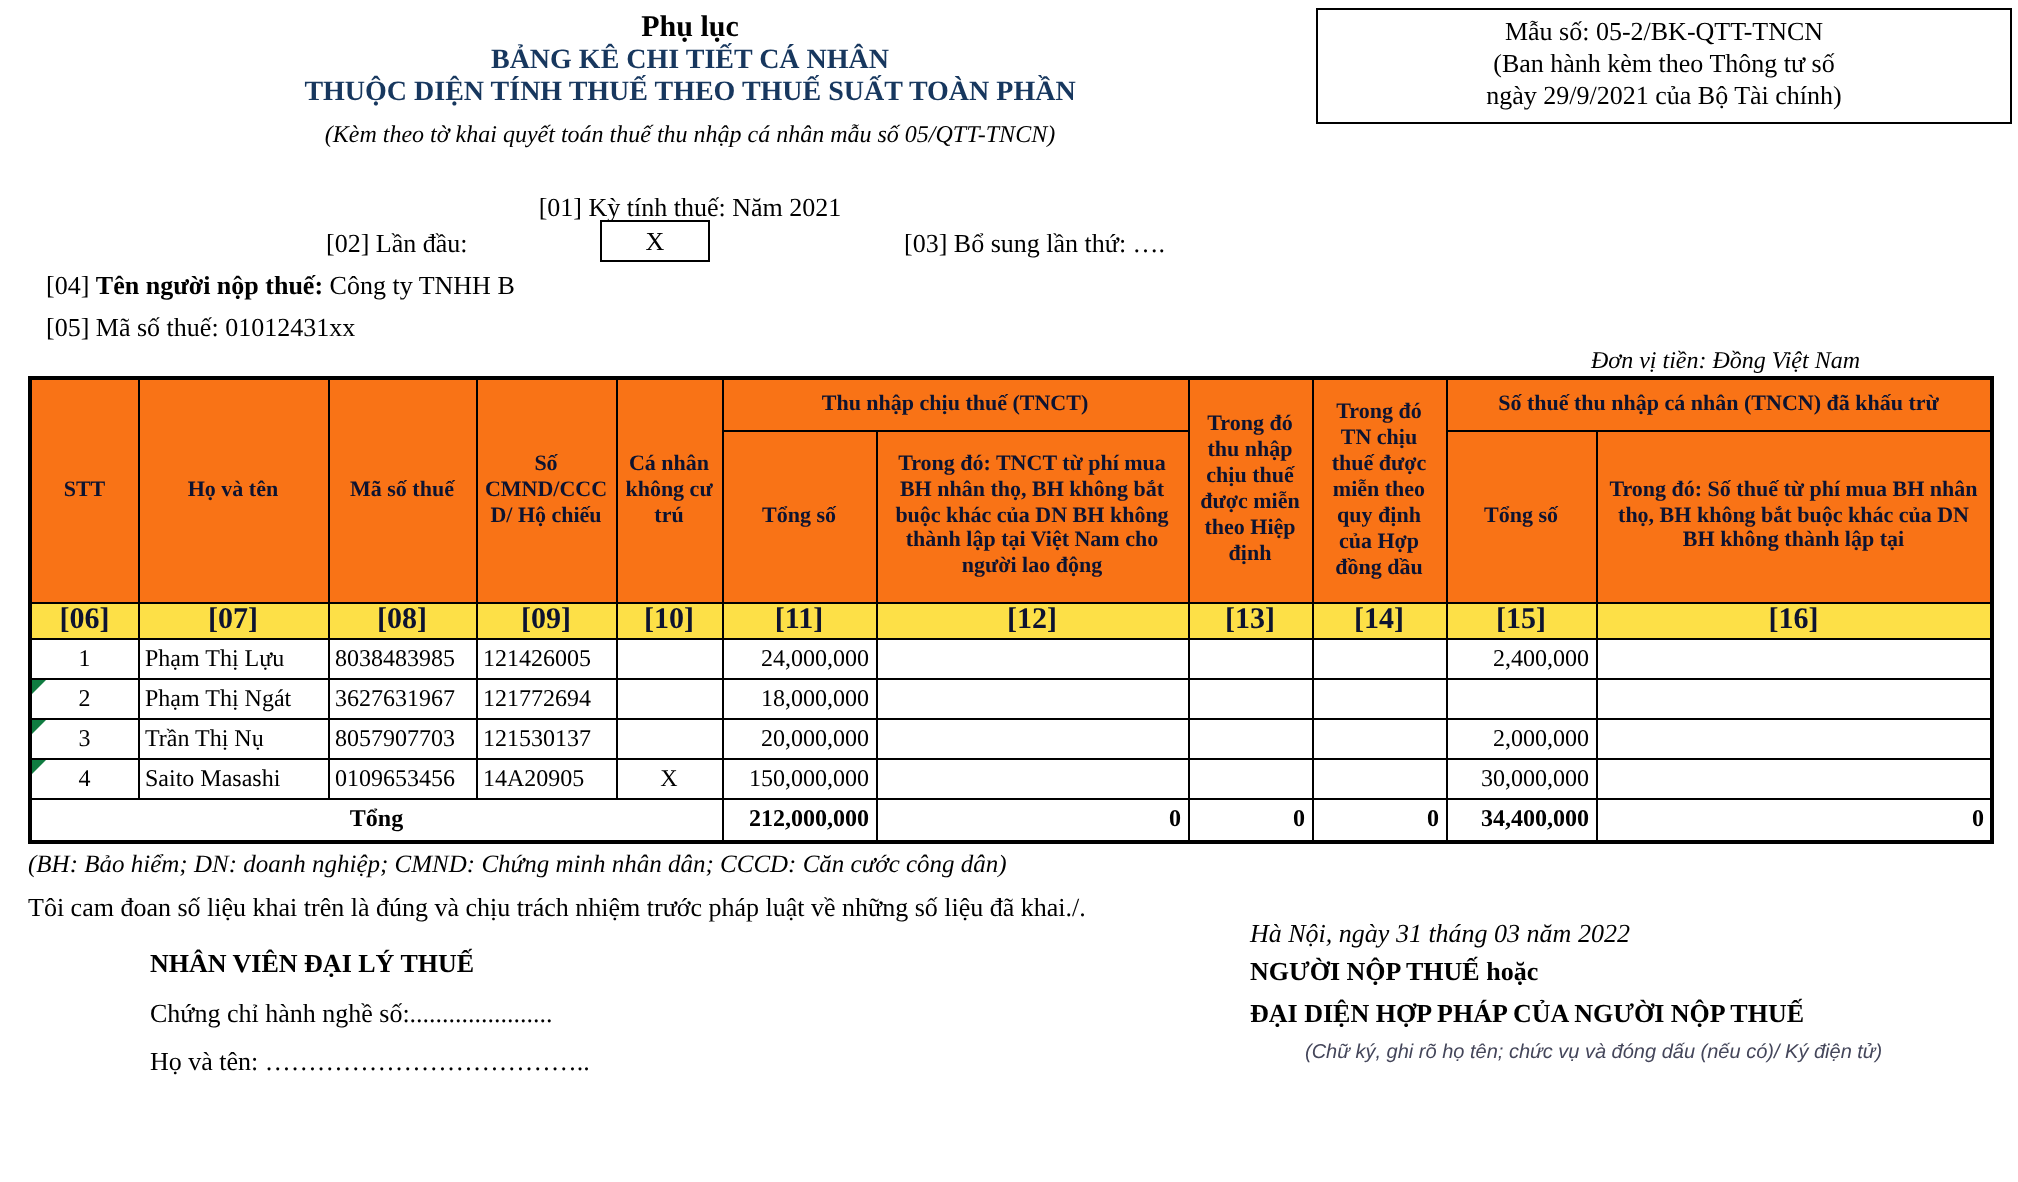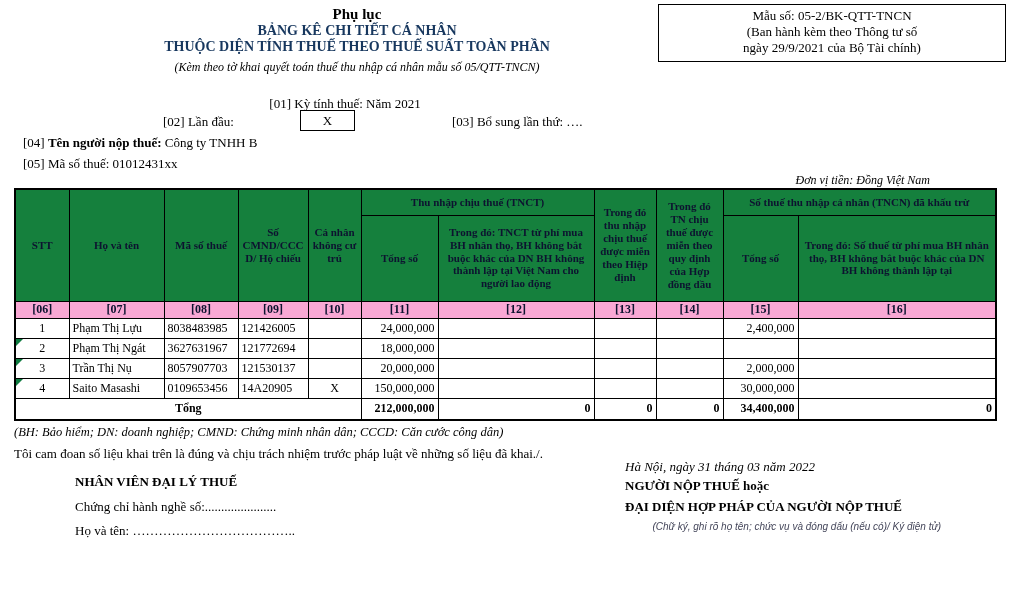--- a/index.html
+++ b/index.html
@@ -12,7 +12,7 @@
   .page { position:absolute; inset:0; }
 
   
-  .title-block { position:absolute; left:12px; top:6px; width:690px; text-align:center; }
+  .title-block { position:absolute; left:0; top:6px; width:690px; text-align:center; }
   .appendix { font-weight:bold; font-size:15px; }
   .t1,.t2 { font-weight:bold; font-size:14px; color:#17375e; line-height:1.15; }
   .subtitle { font-style:italic; font-size:12px; margin-top:5px; color:#000; }

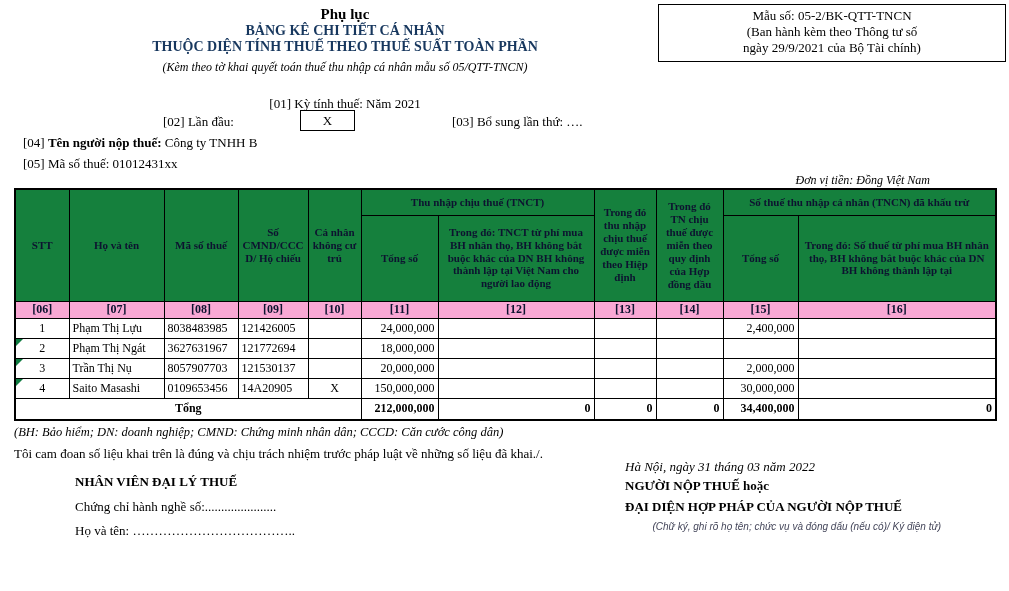--- a/index.html
+++ b/index.html
@@ -51,7 +51,7 @@
   }
   table.grid td { border:1px solid #000; padding:0 3px; vertical-align:middle; overflow:hidden; }
   tr.h1 td, tr.h2 td {
-    background:#15803d; font-weight:bold; font-size:11px; line-height:1.18;
+    background:#f97316; font-weight:bold; font-size:11px; line-height:1.18;
     text-align:center; color:#0d1330; overflow-wrap:break-word;
   }
   tr.h1 { height:26px; }

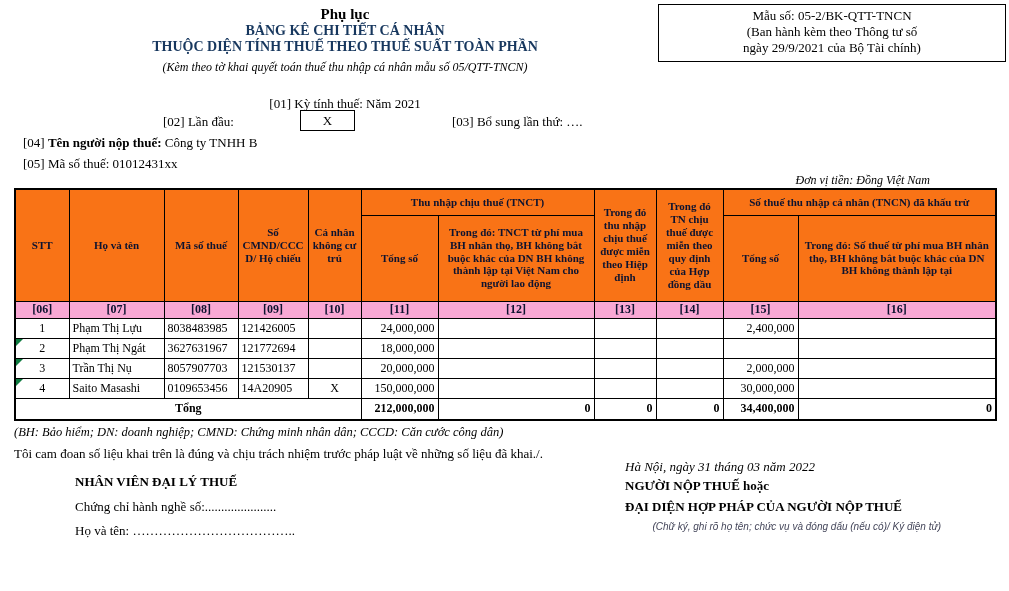--- a/index.html
+++ b/index.html
@@ -57,7 +57,7 @@
   tr.h1 { height:26px; }
   tr.h2 { height:86px; }
   tr.idx { height:17px; }
-  tr.idx td { background:#f9a8d4; font-weight:bold; font-size:12px; text-align:center; color:#0d1330; }
+  tr.idx td { background:#fde047; font-weight:bold; font-size:15px; text-align:center; color:#0d1330; }
   tr.data-row { height:20px; }
   tr.data-row td { font-size:12px; }
   tr.total-row { height:22px; }

